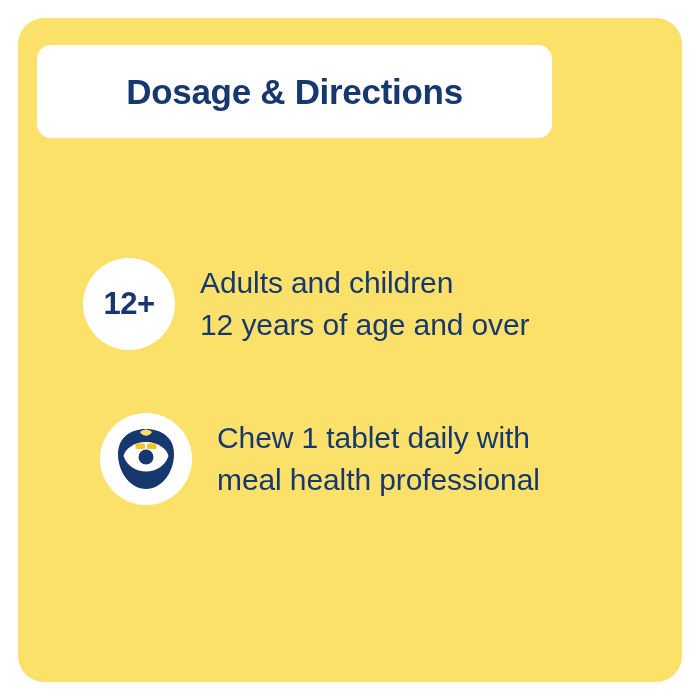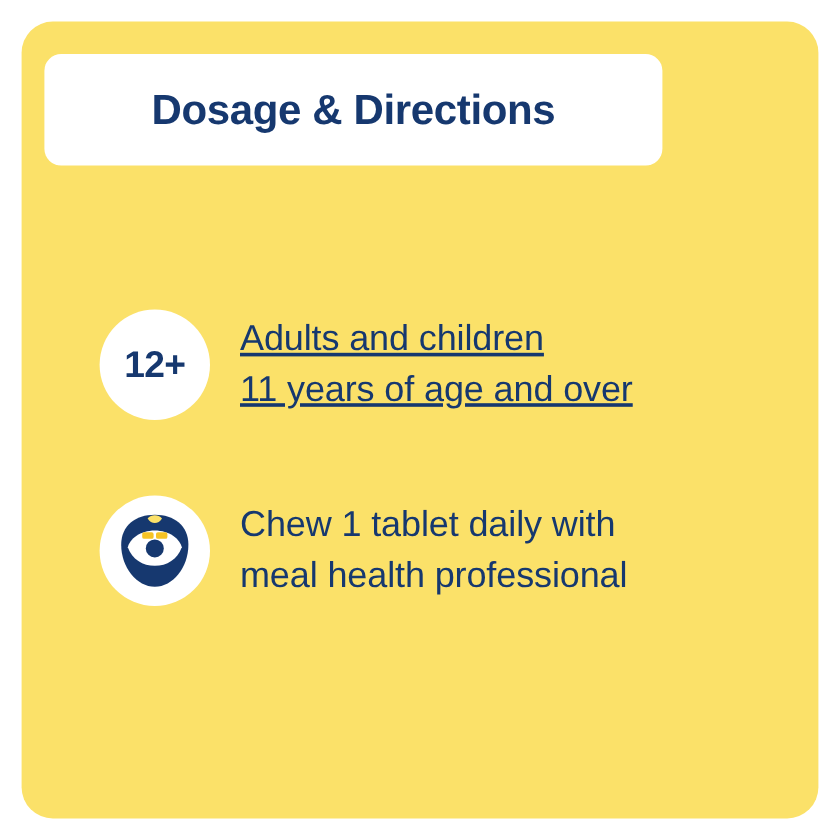--- a/index.html
+++ b/index.html
@@ -89,7 +89,7 @@
     margin-left: 25px;   
     white-space: nowrap;
   }
-  #row-age .row-text   { margin-top: 4px; text-decoration: underline; }
+  #row-age .row-text   { margin-top: 4px; }
   #row-chew .row-text  { margin-top: 4px; }
 </style>
 </head>

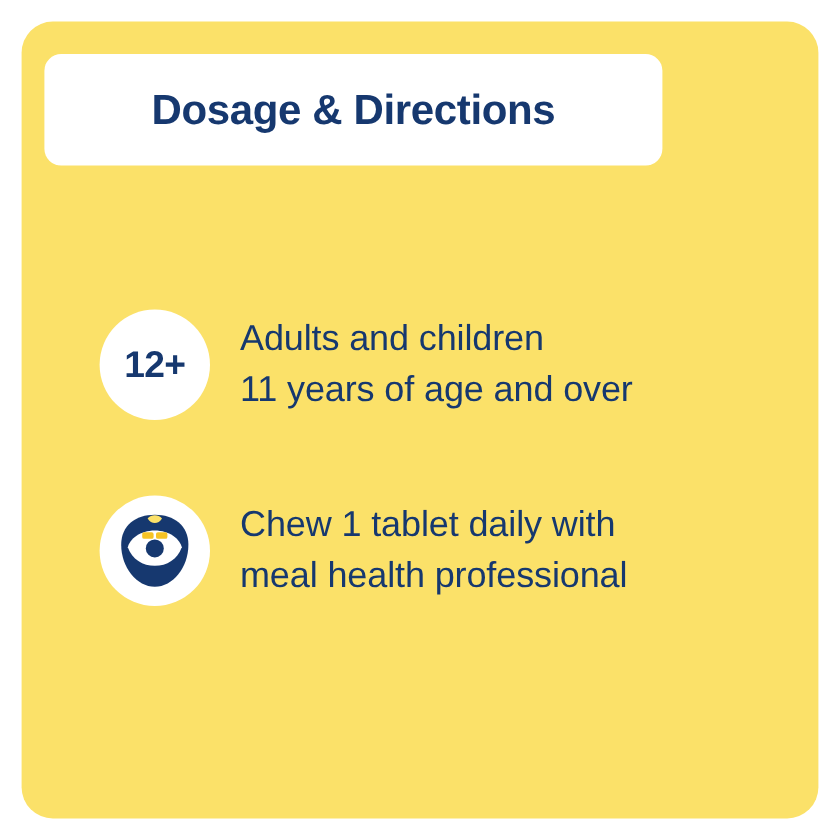--- a/index.html
+++ b/index.html
@@ -107,7 +107,7 @@
     </div>
     <div class="row-text">
       <div>Adults and children</div>
-      <div>11 years of age and over</div>
+      <div>12 years of age and over</div>
     </div>
   </div>
 

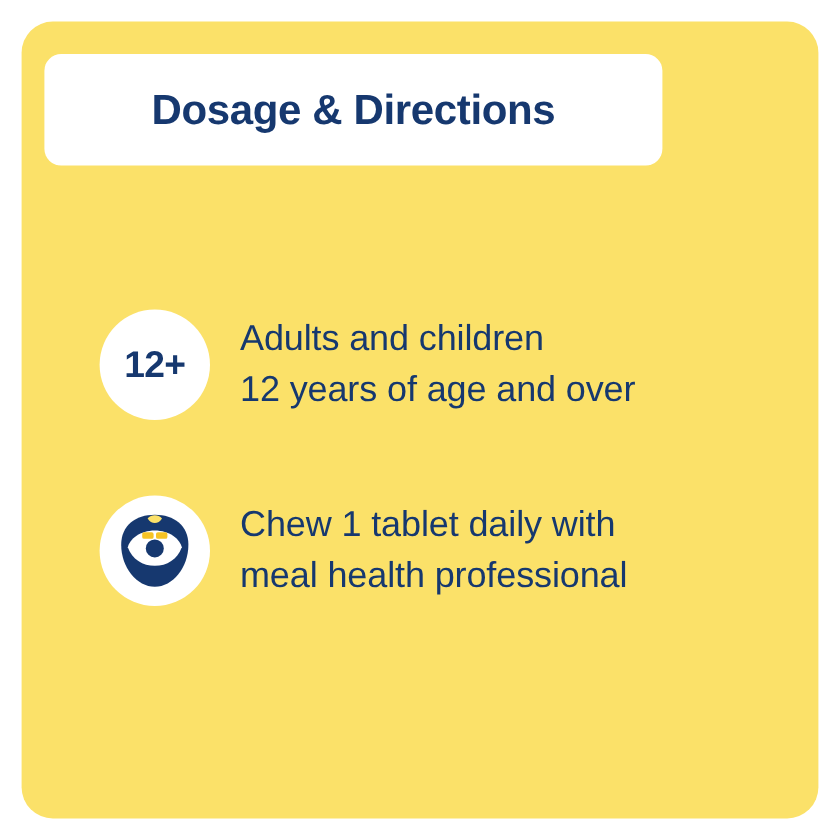--- a/index.html
+++ b/index.html
@@ -55,7 +55,7 @@
     align-items: flex-start;
   }
   #row-age   { left: 65px; top: 240px; }  
-  #row-chew  { left: 65px; top: 395px; }  
+  #row-chew  { left: 82px; top: 395px; }  
 
   .badge {
     width: 92px;

